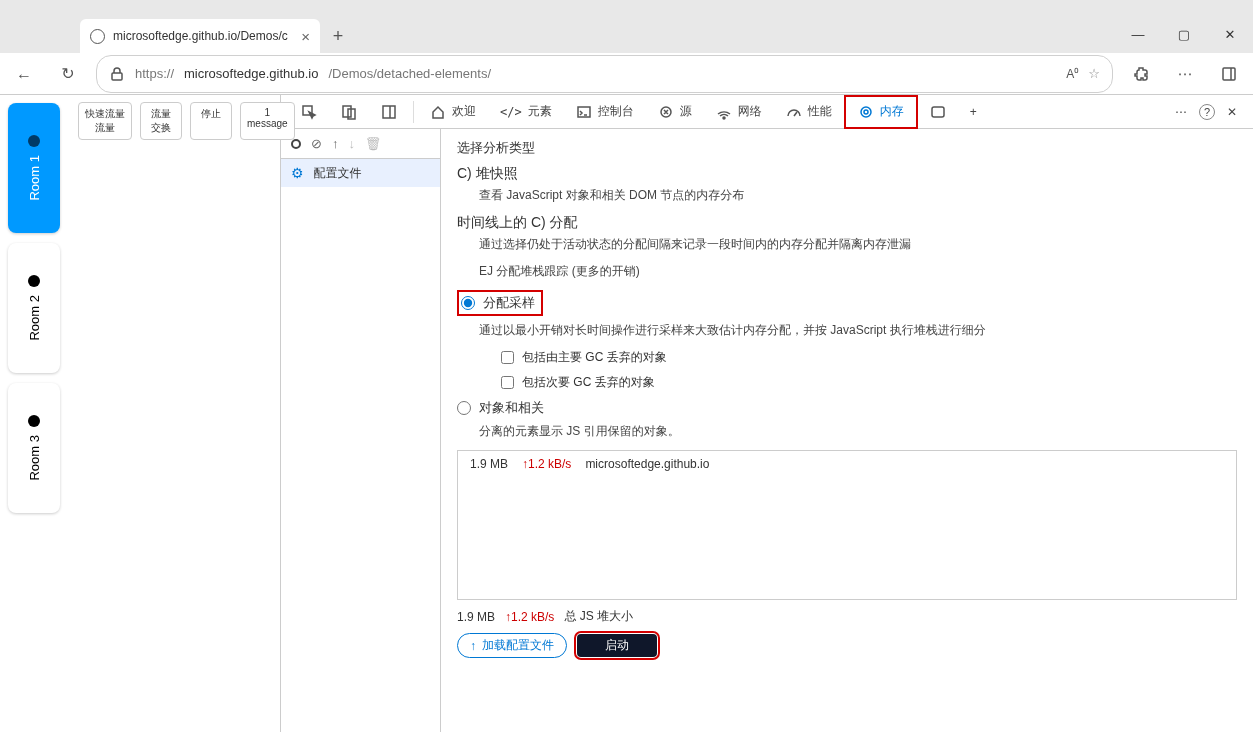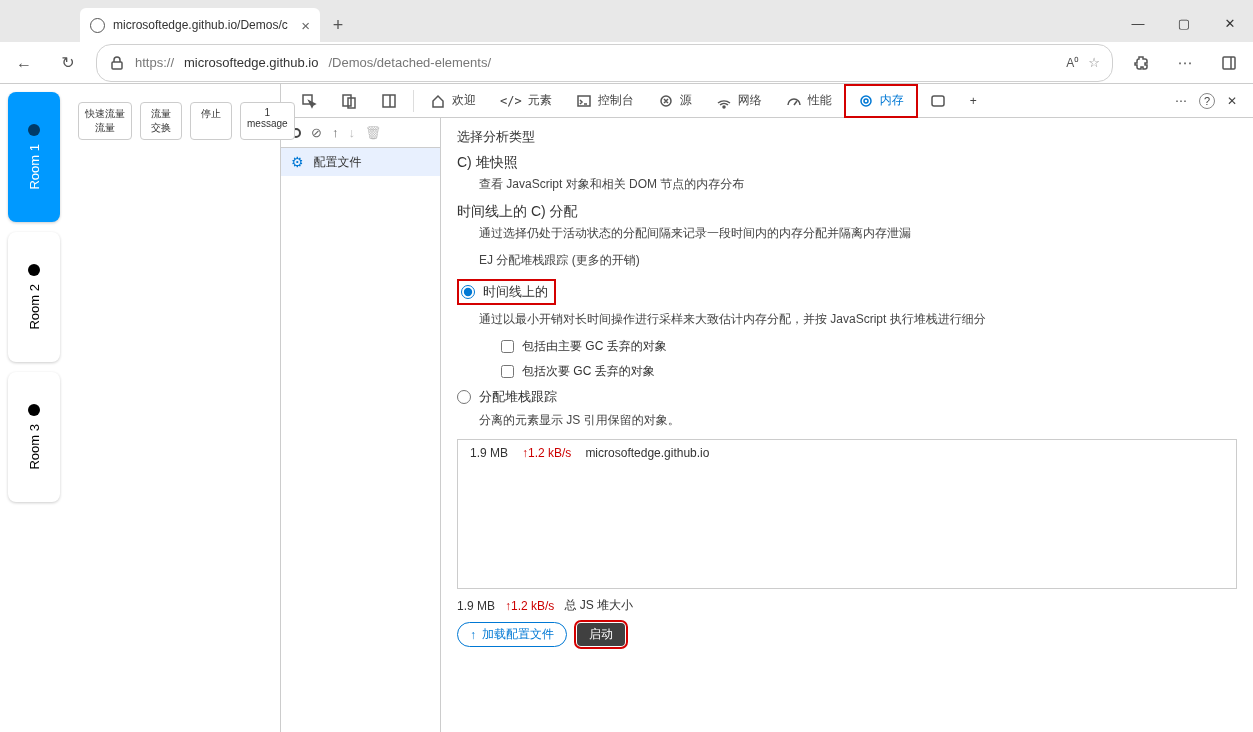--- a/index.html
+++ b/index.html
@@ -6,7 +6,7 @@
 body { background: #f2f2f2; width: 1253px; height: 732px; overflow: hidden; position: relative; }
 
 
-.titlebar { height: 42px; background: #e8e8e8; display: flex; align-items: flex-end; padding-left: 80px; }
+.titlebar { height: 53px; background: #e8e8e8; display: flex; align-items: flex-end; padding-left: 80px; }
 .tab { background: #fff; height: 34px; border-radius: 6px 6px 0 0; padding: 0 10px; display: flex; align-items: center; gap: 8px; font-size: 12px; color: #333; min-width: 240px; }
 .tab .globe { width: 15px; height: 15px; border: 1px solid #555; border-radius: 50%; position: relative; }
 .tab .closex { margin-left: auto; font-size: 15px; color: #666; cursor: pointer; }

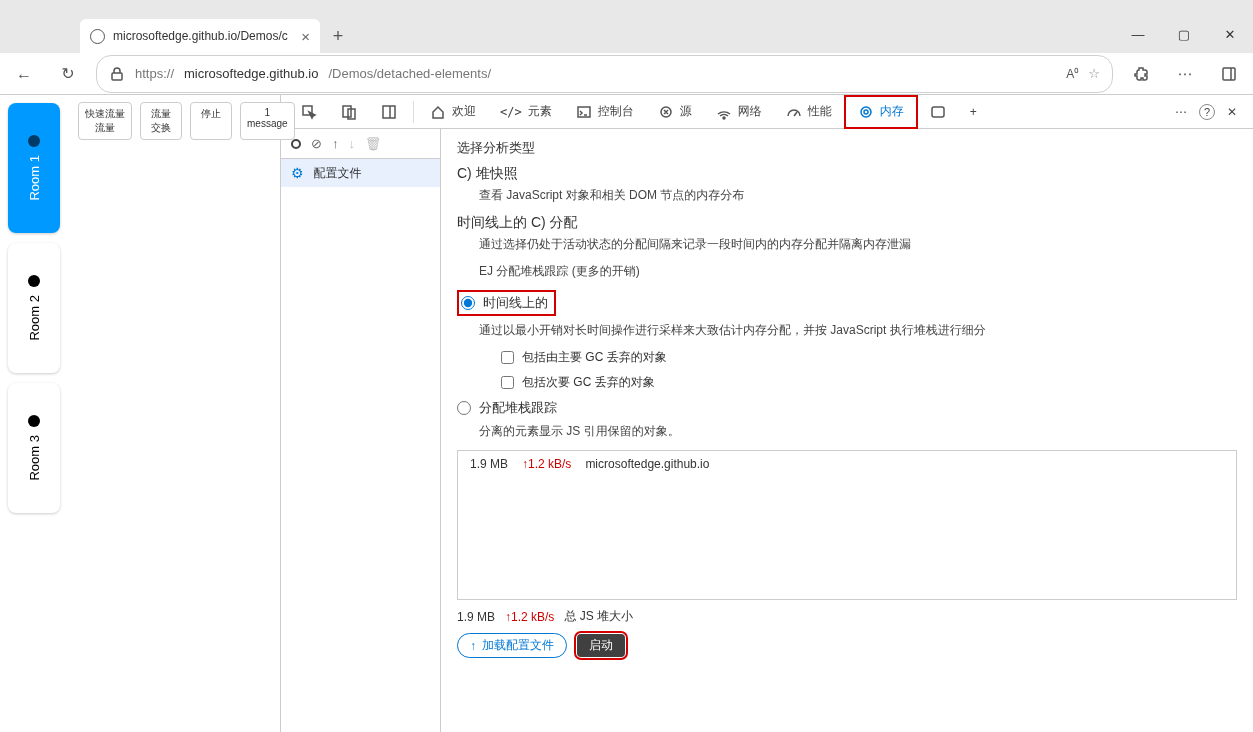--- a/index.html
+++ b/index.html
@@ -241,7 +241,7 @@
         <div class="radio-row">
           <span class="highlight">
             <input type="radio" checked="" style="">
-            <span class="section-label">时间线上的</span>
+            <span class="section-label">分配采样</span>
           </span>
         </div>
         <div class="opt-desc">通过以最小开销对长时间操作进行采样来大致估计内存分配，并按 JavaScript 执行堆栈进行细分</div>

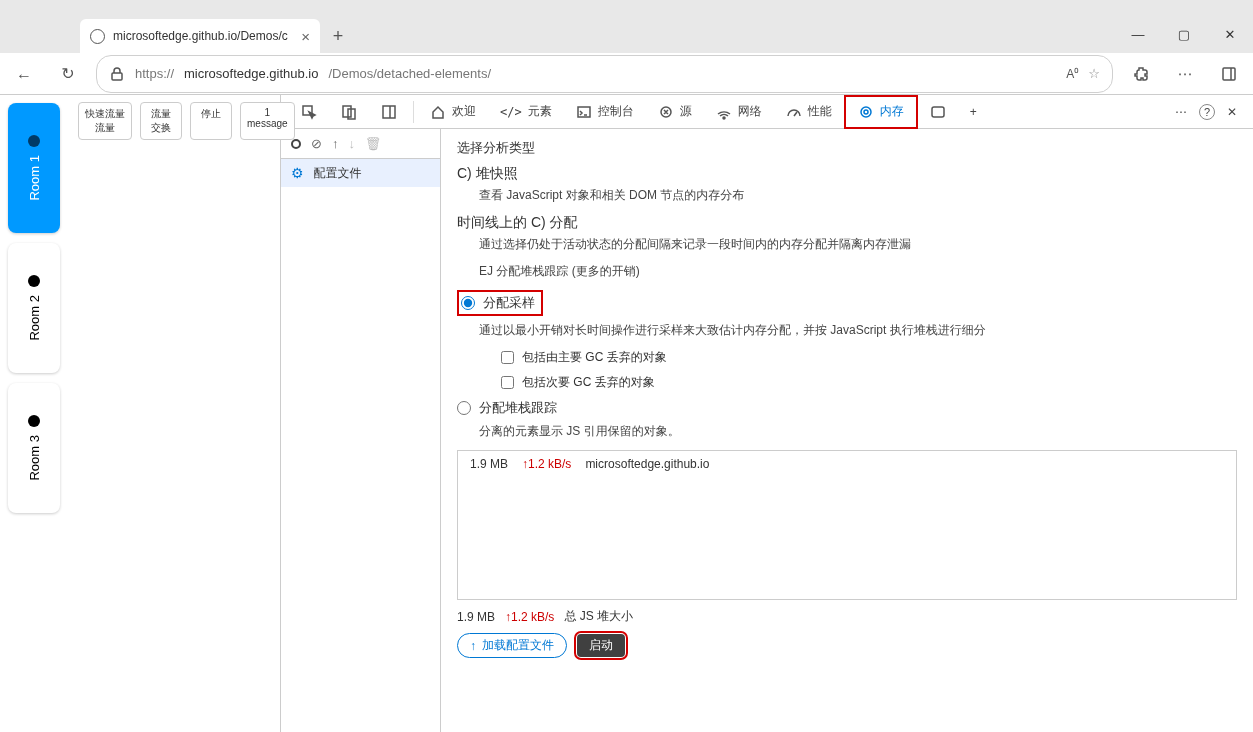--- a/index.html
+++ b/index.html
@@ -256,7 +256,7 @@
 
         <div class="radio-row">
           <input type="radio" style="">
-          <span class="section-label">分配堆栈跟踪</span>
+          <span class="section-label">对象和相关</span>
         </div>
         <div class="opt-desc">分离的元素显示 JS 引用保留的对象。</div>
 

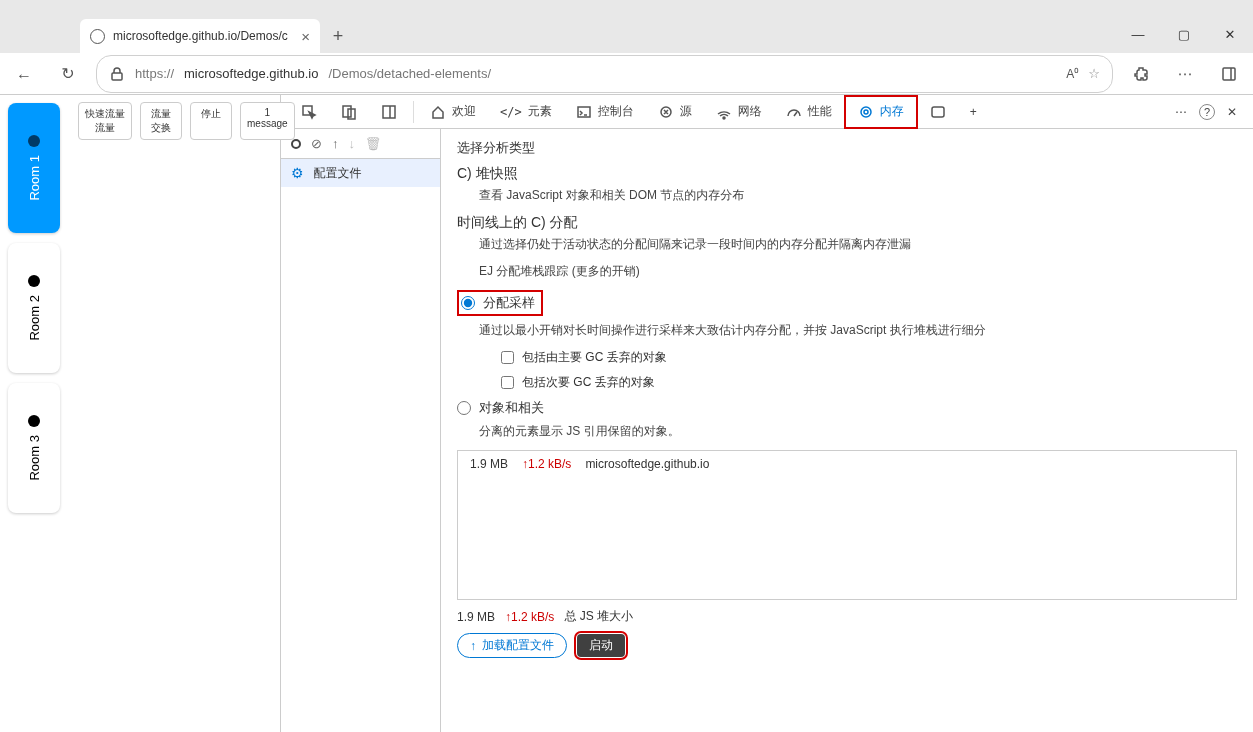--- a/index.html
+++ b/index.html
@@ -68,7 +68,7 @@
 .red { color: #c00; }
 .footer { padding: 8px 0; display: flex; align-items: center; gap: 10px; font-size: 12px; }
 .btn-outline { border: 1px solid #0078d4; color: #0078d4; border-radius: 14px; padding: 3px 12px; background: #fff; display: inline-flex; align-items: center; gap: 6px; font-size: 12px; }
-.btn-primary { background: #404040; color: #fff; border-radius: 4px; padding: 3px 12px; font-size: 12px; }
+.btn-primary { background: #0f172a; color: #fff; border-radius: 4px; padding: 3px 28px; font-size: 12px; }
 .btn-primary.hl { outline: 2px solid #d40000; outline-offset: 1px; }
 
 svg { display: block; }

